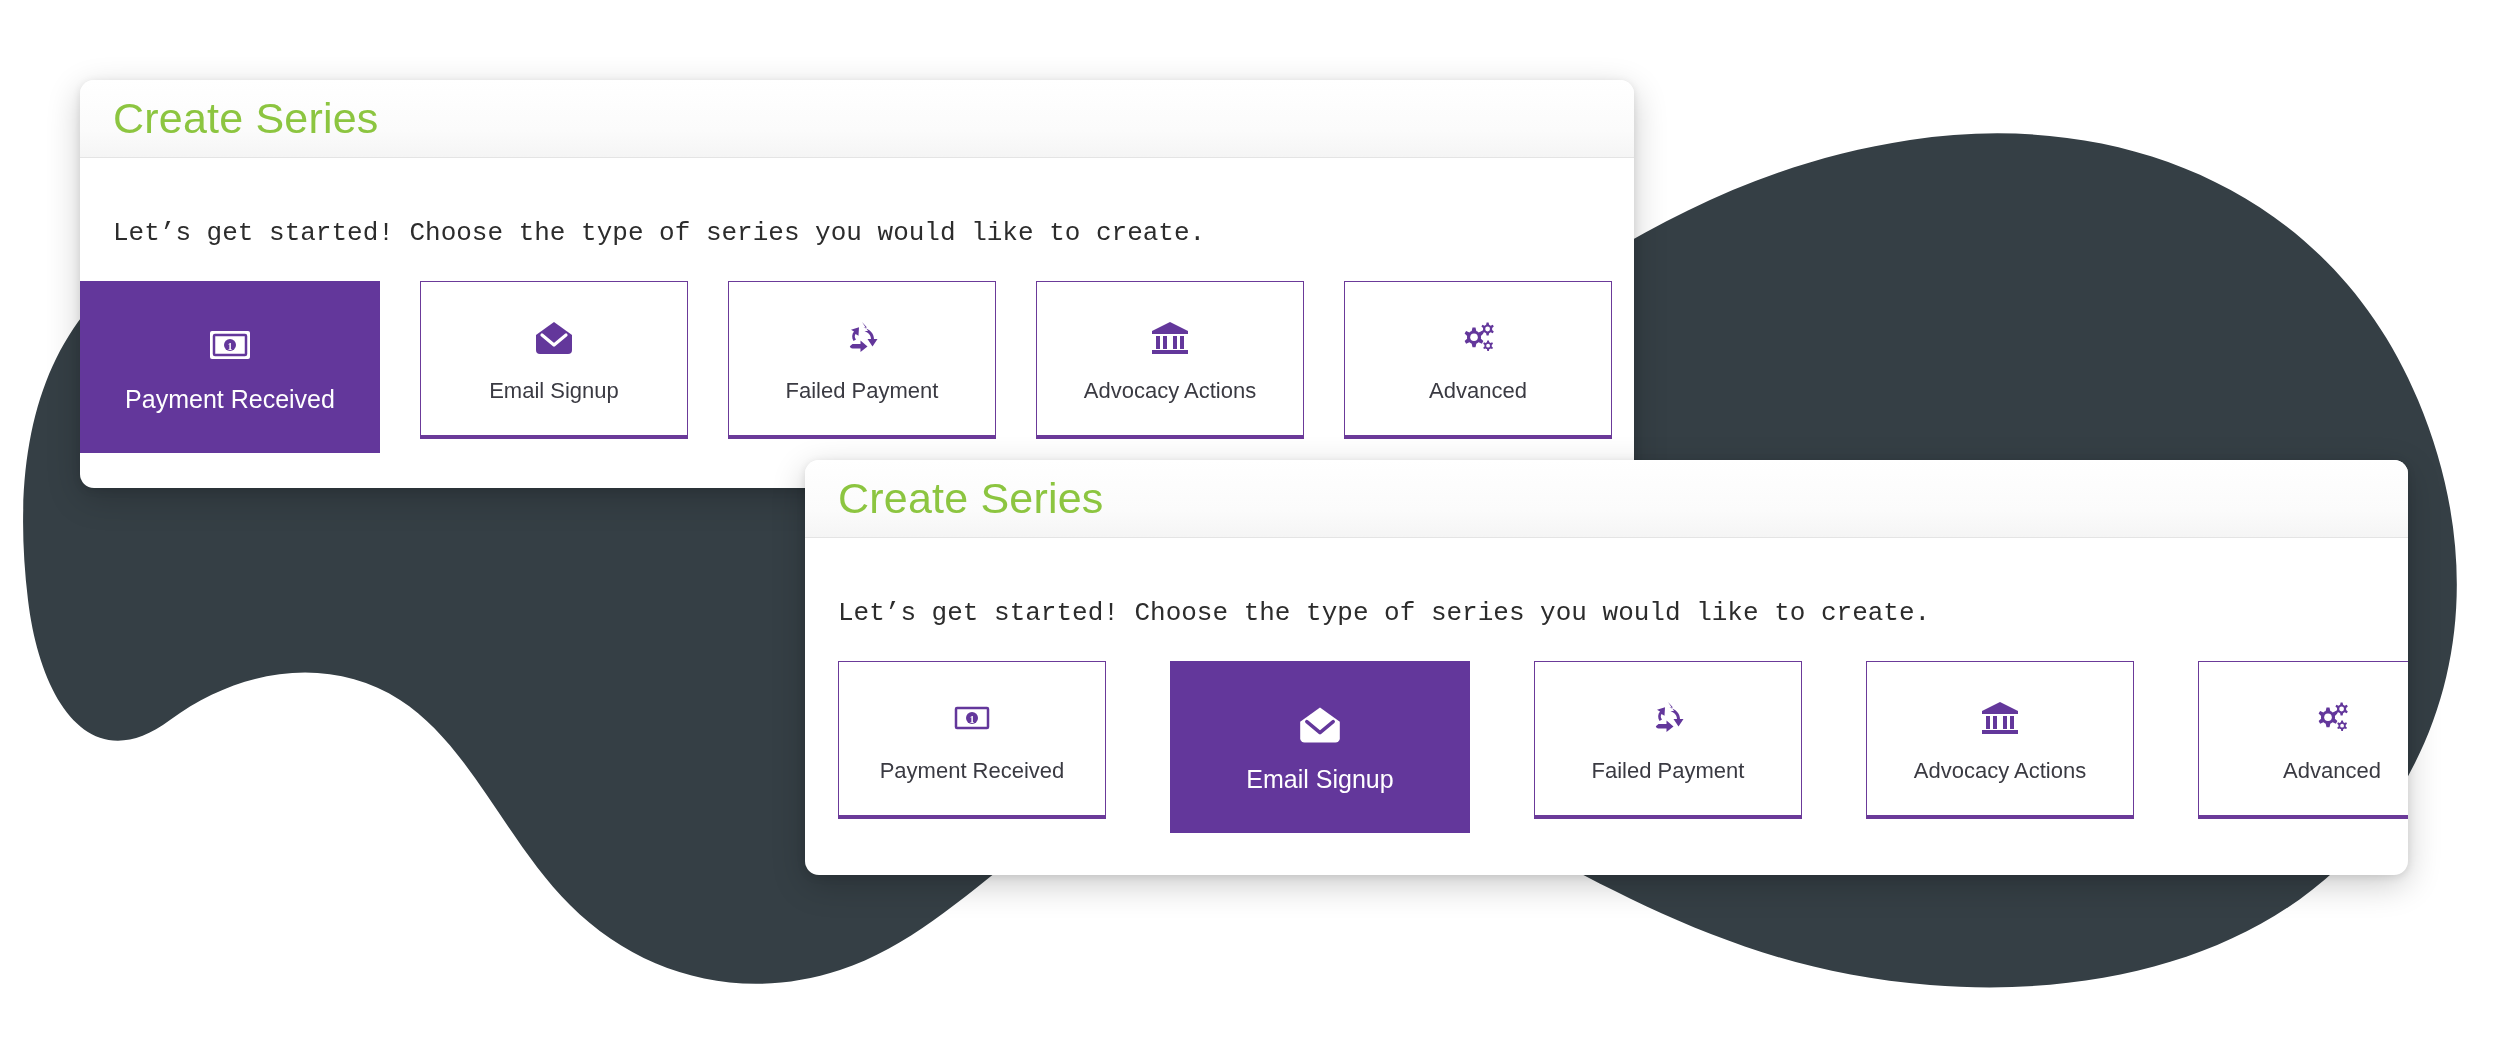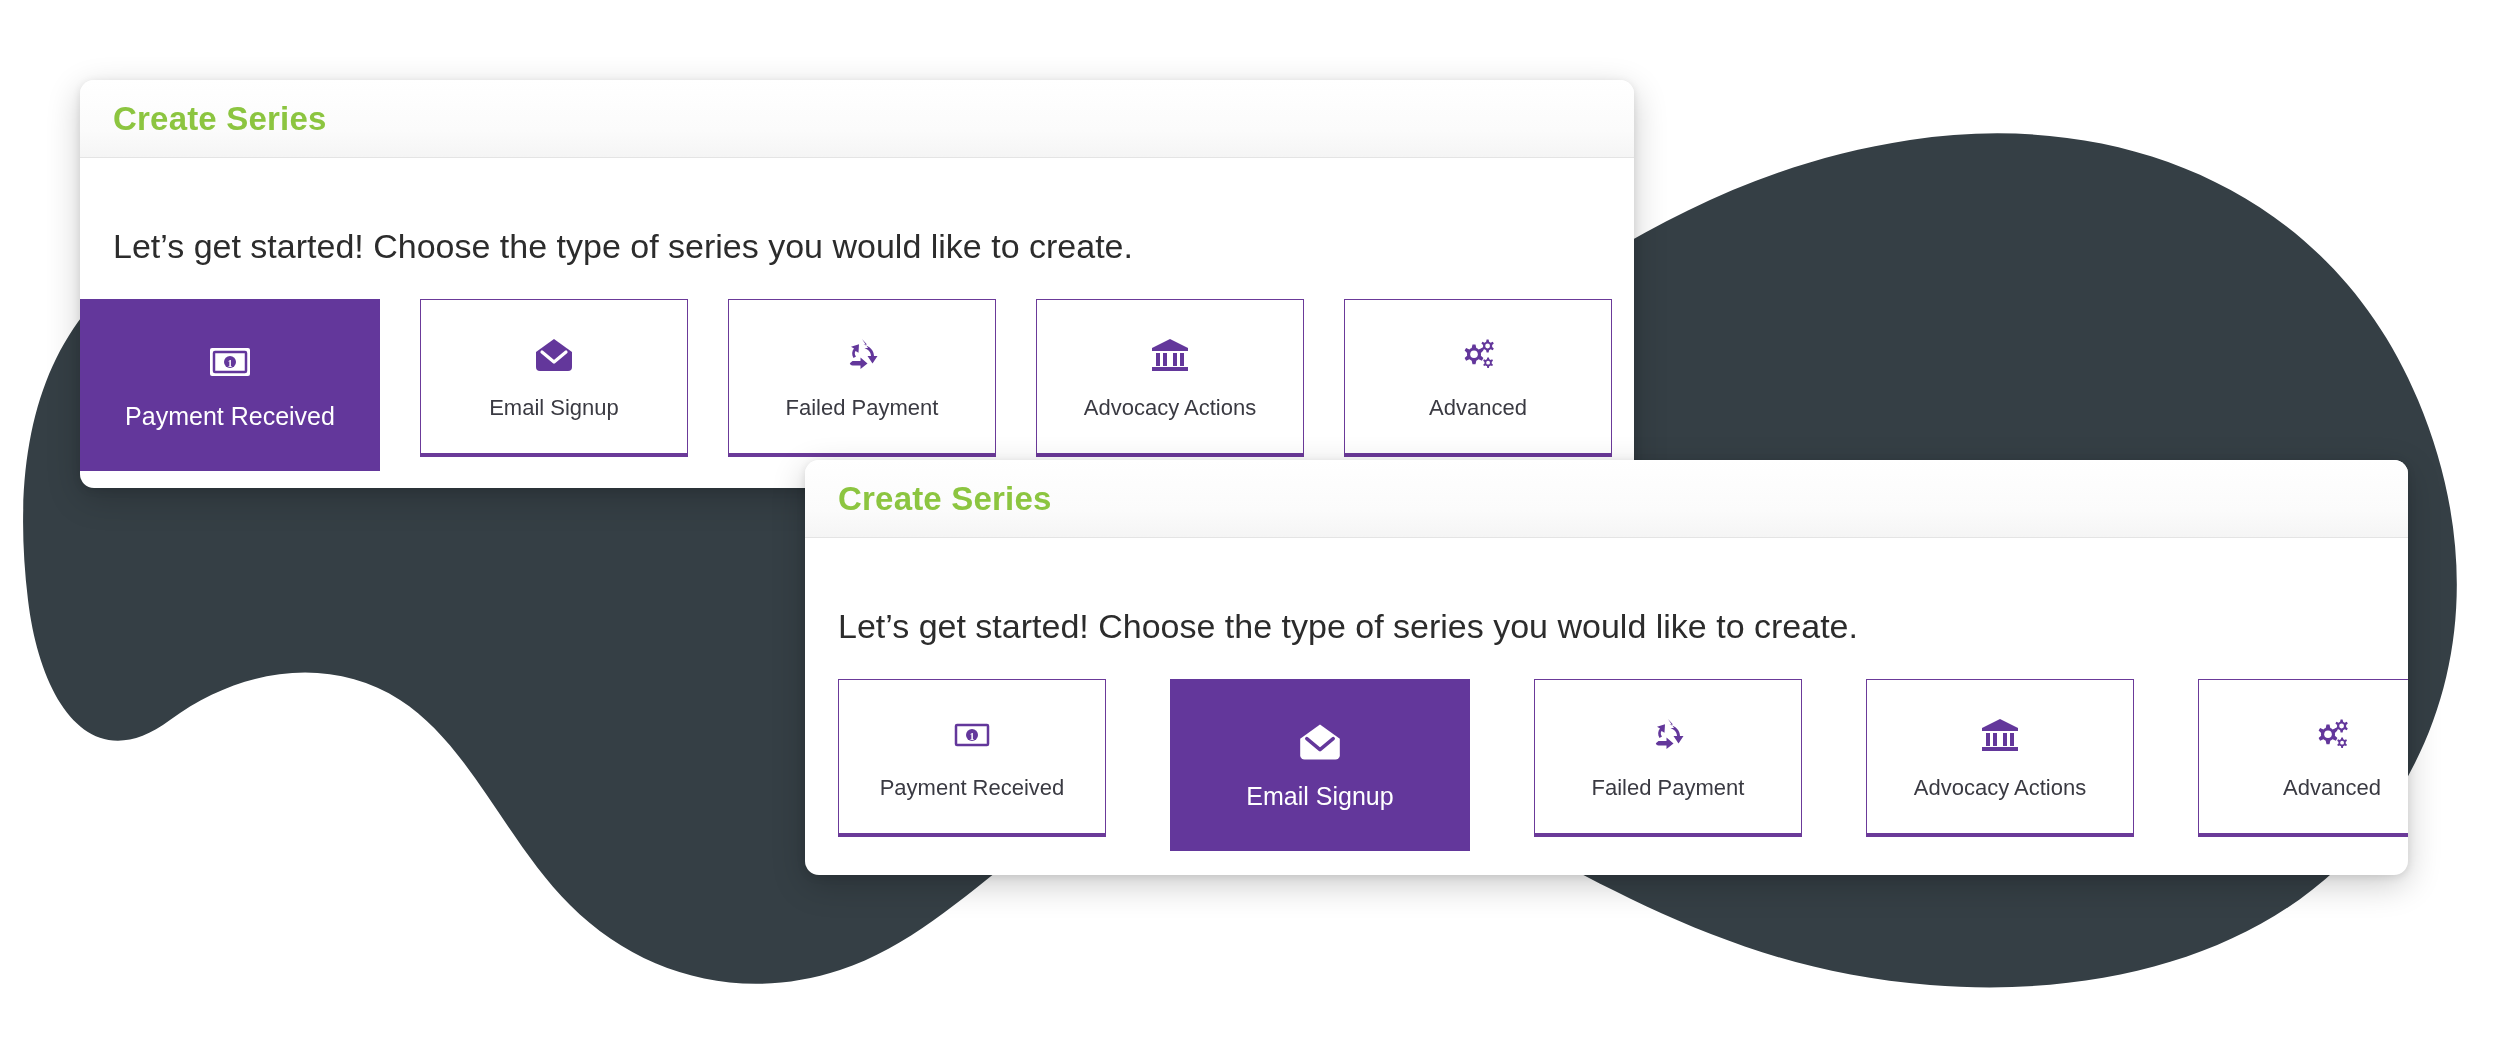--- a/index.html
+++ b/index.html
@@ -47,8 +47,8 @@
   }
   .panel-title {
     color: #8cc540;
-    font-size: 33px;
-    font-weight: 700;
+    font-size: 43px;
+    font-weight: 400;
     letter-spacing: 0.2px;
     line-height: 1;
   }

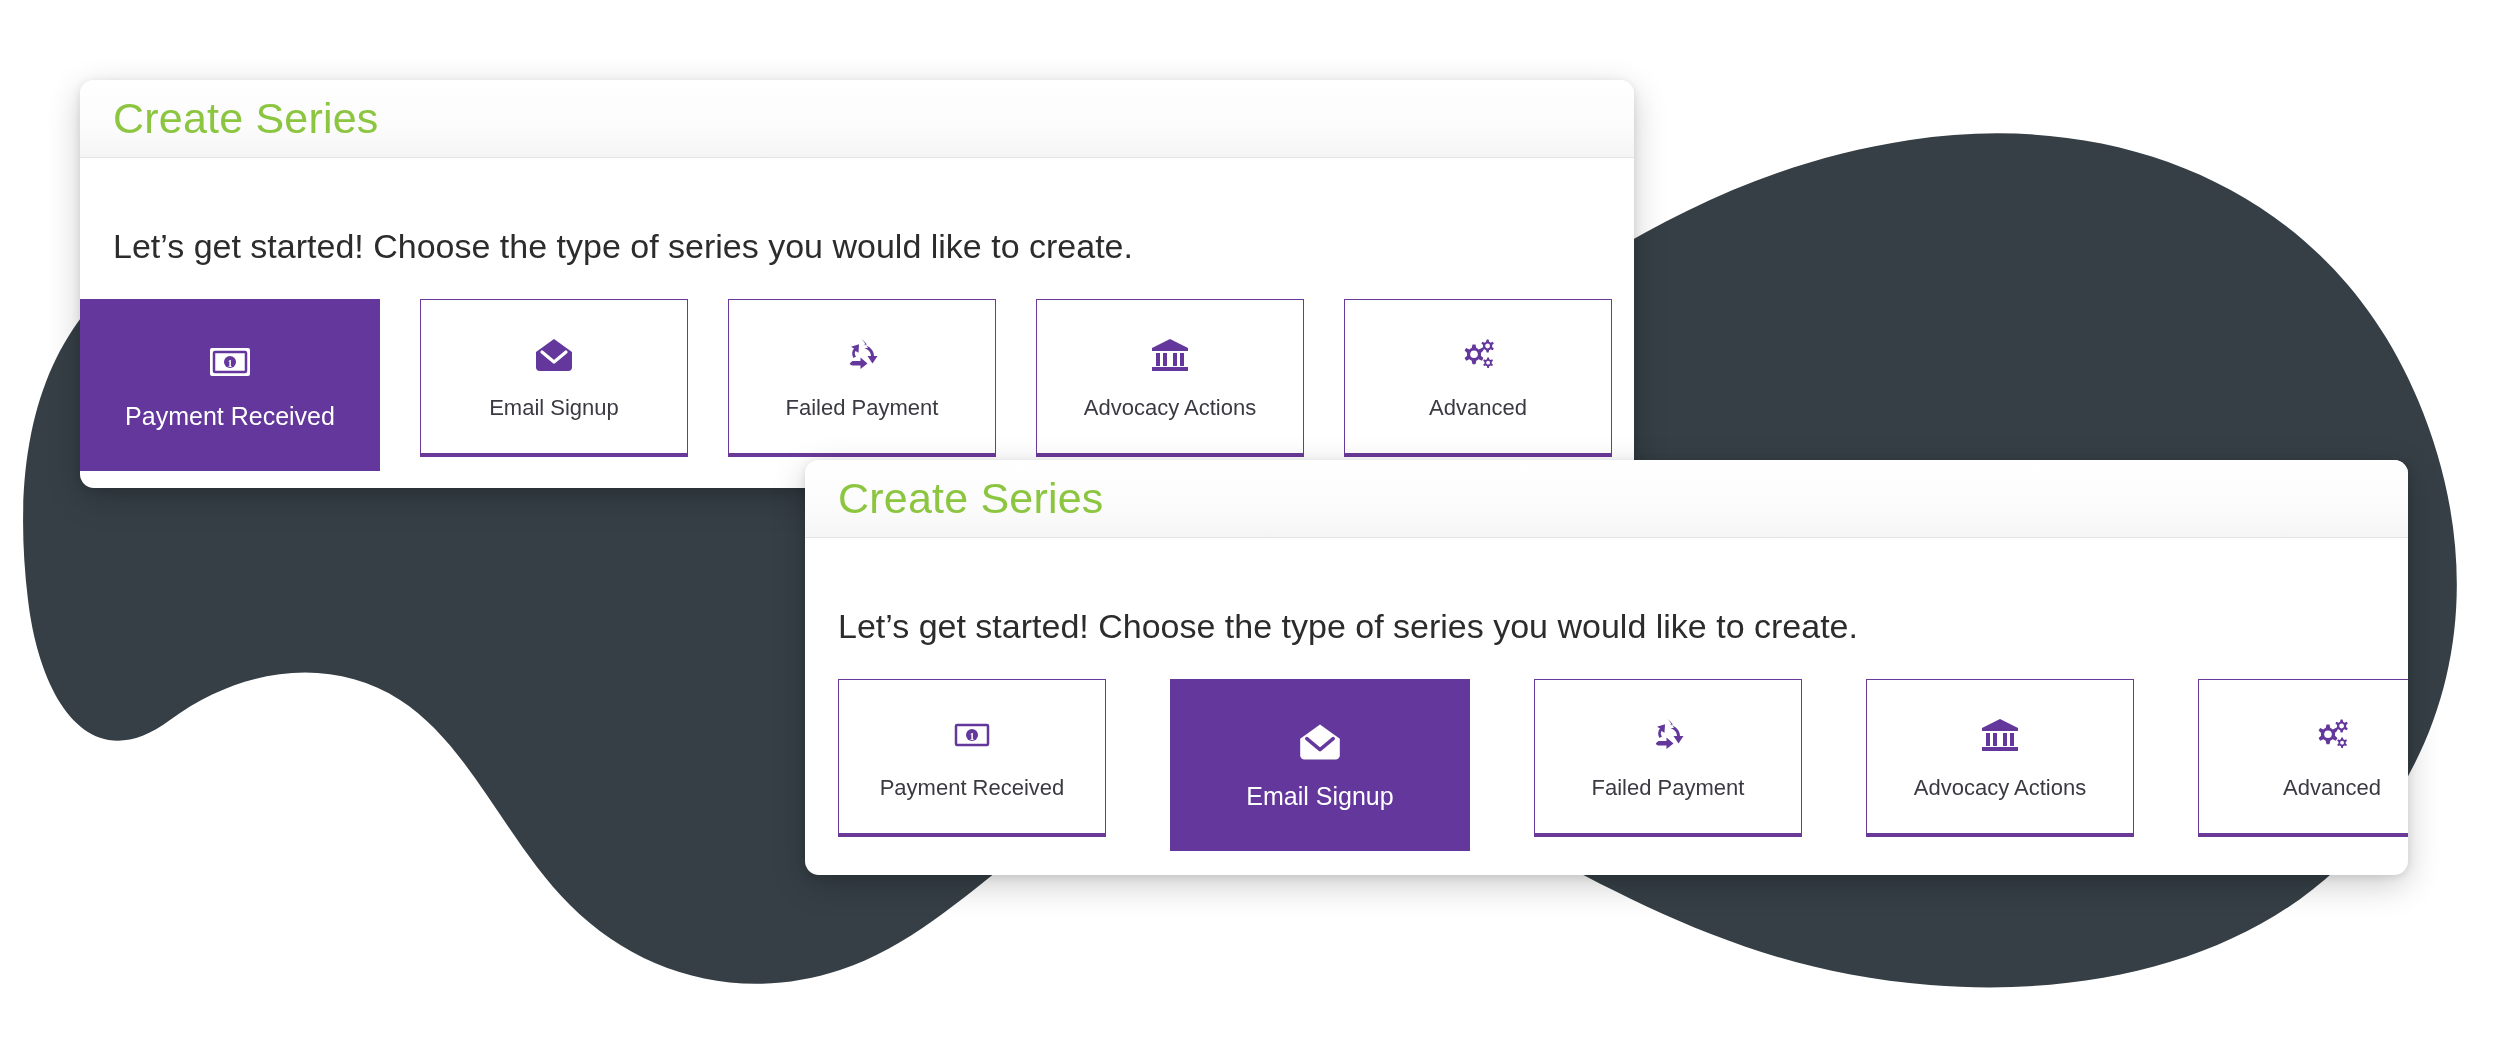--- a/index.html
+++ b/index.html
@@ -57,10 +57,11 @@
   }
   .lead-text {
     color: #2c2c2c;
-    font-size: 34px;
+    font-size: 26px;
     line-height: 1.2;
     margin-bottom: 32px;
     white-space: nowrap;
+    font-family: Liberation Mono, monospace;
   }
 
   

